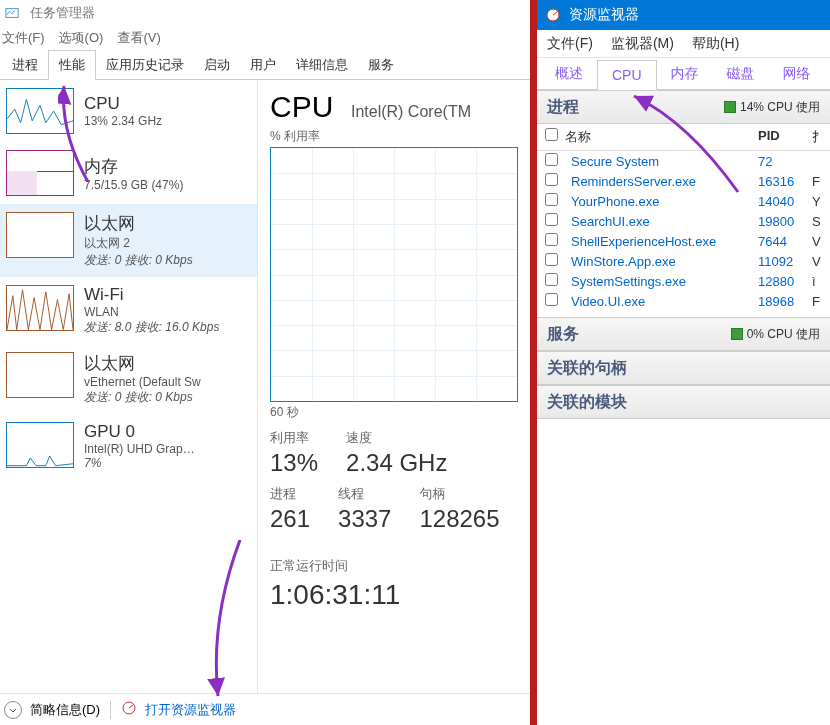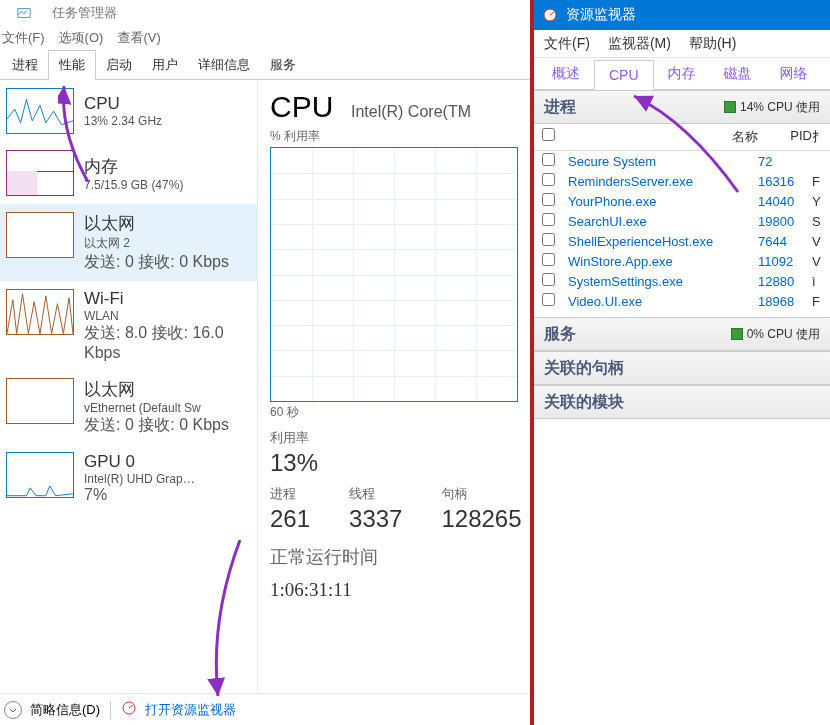--- a/index.html
+++ b/index.html
@@ -7,7 +7,7 @@
 
 
 .tm { position: absolute; left: 0; top: 0; width: 530px; height: 725px; background: #fff; }
-.titlebar { height: 26px; display:flex; align-items:center; padding:0 16px; gap:20px; color:#777; }
+.titlebar { height: 26px; display:flex; align-items:center; padding:0 4px; gap:10px; color:#777; }
 .titlebar .icon-box { width:16px; height:16px; display:inline-flex; align-items:center; justify-content:center; }
 .titlebar svg { width:14px; height:14px; }
 .menubar { height: 24px; display:flex; align-items:center; gap:14px; padding:0 2px; color:#666; font-size:13px; }

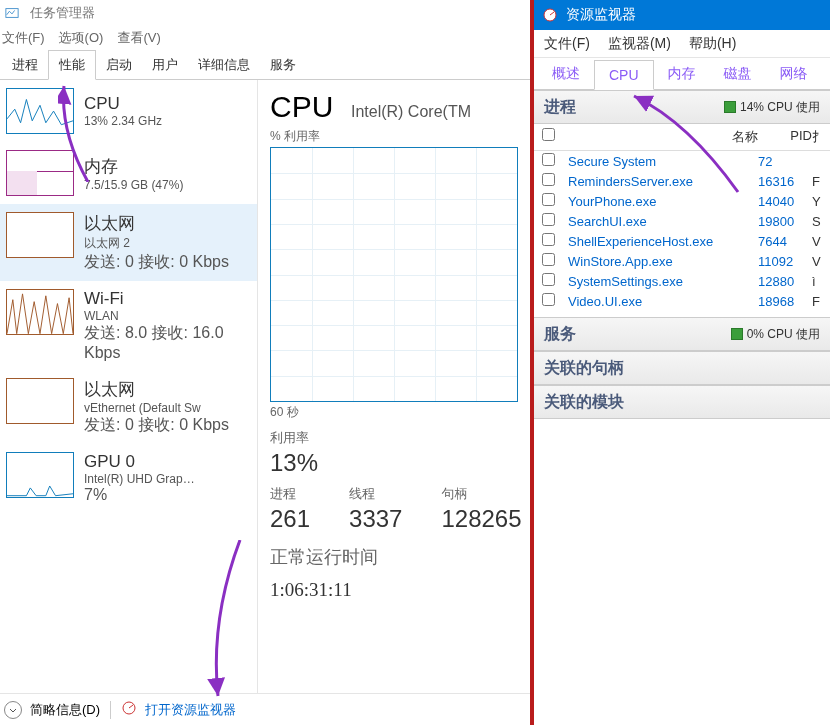--- a/index.html
+++ b/index.html
@@ -47,7 +47,7 @@
 .footer-sep { width:1px; height:18px; background:#ccc; margin:0 2px; }
 
 
-.rm { position:absolute; left:530px; top:0; width:300px; height:725px; background:#fff; border-left:4px solid #b91c1c; }
+.rm { position:absolute; left:530px; top:0; width:300px; height:725px; background:#fff; border-left:7px solid #b91c1c; }
 .rm-title { height:30px; background:#0078d7; color:#fff; display:flex; align-items:center; padding:0 8px; gap:8px; font-size:14px; }
 .rm-title .ticon { width:16px; height:16px; }
 .rm-menu { height:28px; display:flex; align-items:center; gap:18px; padding:0 10px; color:#333; border-bottom:1px solid #e5e5e5; font-size:14px; }

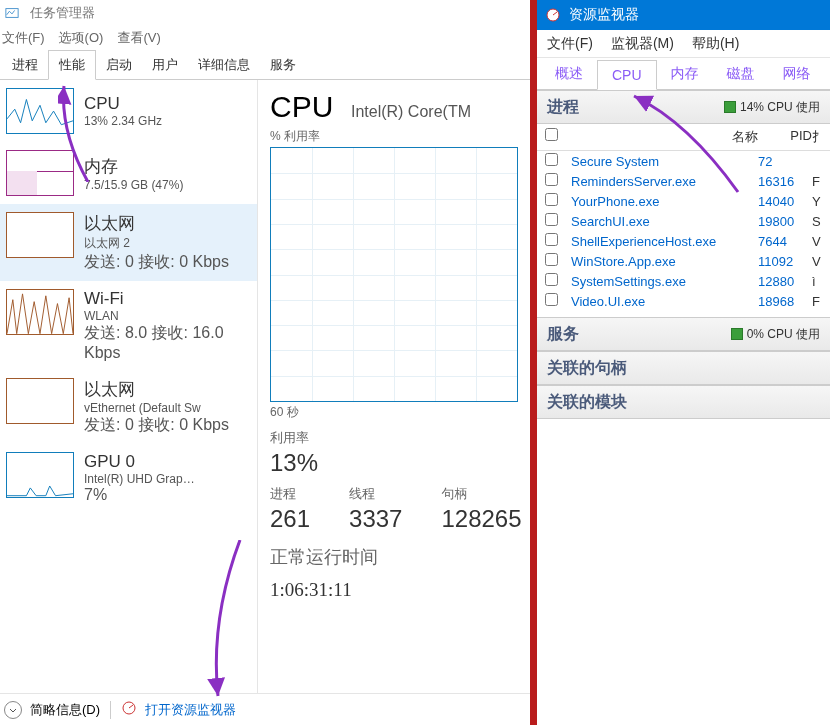--- a/index.html
+++ b/index.html
@@ -99,6 +99,7 @@
   <div class="tabs">
     <div class="tab">进程</div>
     <div class="tab active">性能</div>
+    <div class="tab">应用历史记录</div>
     <div class="tab">启动</div>
     <div class="tab">用户</div>
     <div class="tab">详细信息</div>

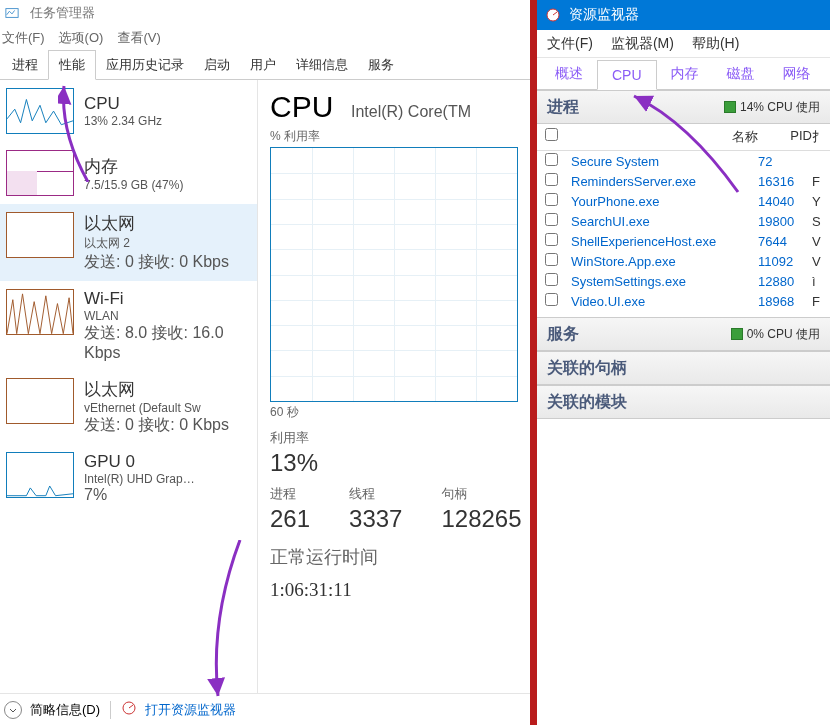--- a/index.html
+++ b/index.html
@@ -59,7 +59,7 @@
 .cpu-badge .sq { width:12px; height:12px; background:#3b9e3b; border:1px solid #2a7a2a; }
 .table-h { display:flex; border-bottom:1px solid #ddd; padding:4px 6px 4px 8px; font-size:13px; color:#333; }
 .col-cb { width:20px; }
-.col-name { flex:1;text-align:right; }
+.col-name { flex:1; }
 .col-pid { width:54px; text-align:right; }
 .col-x { width:12px; }
 .proc-row { display:flex; align-items:flex-end; padding:2px 6px 2px 8px; font-size:13px; }

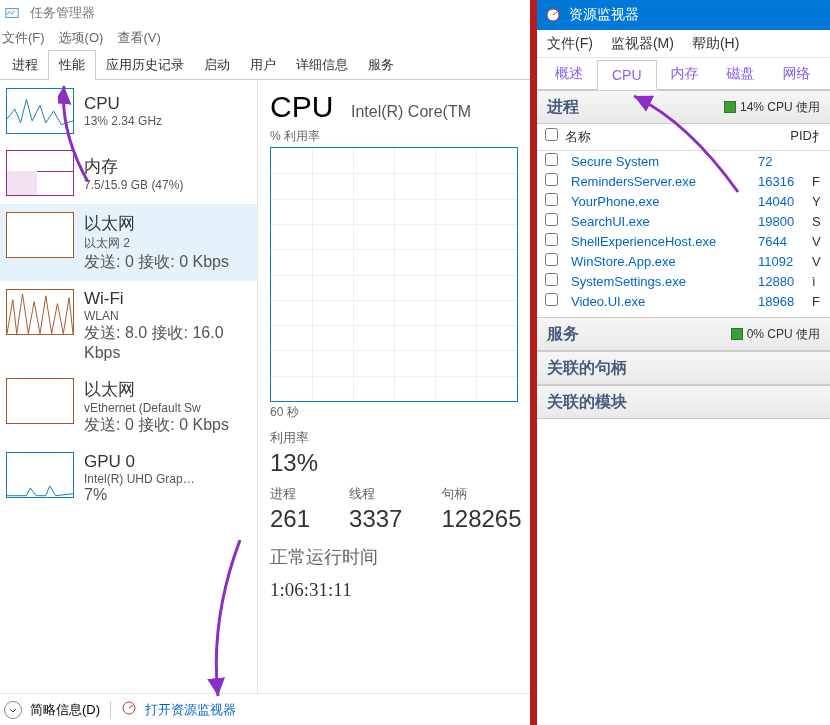--- a/index.html
+++ b/index.html
@@ -60,7 +60,7 @@
 .table-h { display:flex; border-bottom:1px solid #ddd; padding:4px 6px 4px 8px; font-size:13px; color:#333; }
 .col-cb { width:20px; }
 .col-name { flex:1; }
-.col-pid { width:54px; text-align:right; }
+.col-pid { width:54px; text-align:left;font-weight:bold; }
 .col-x { width:12px; }
 .proc-row { display:flex; align-items:flex-end; padding:2px 6px 2px 8px; font-size:13px; }
 .proc-row input { margin:0; }

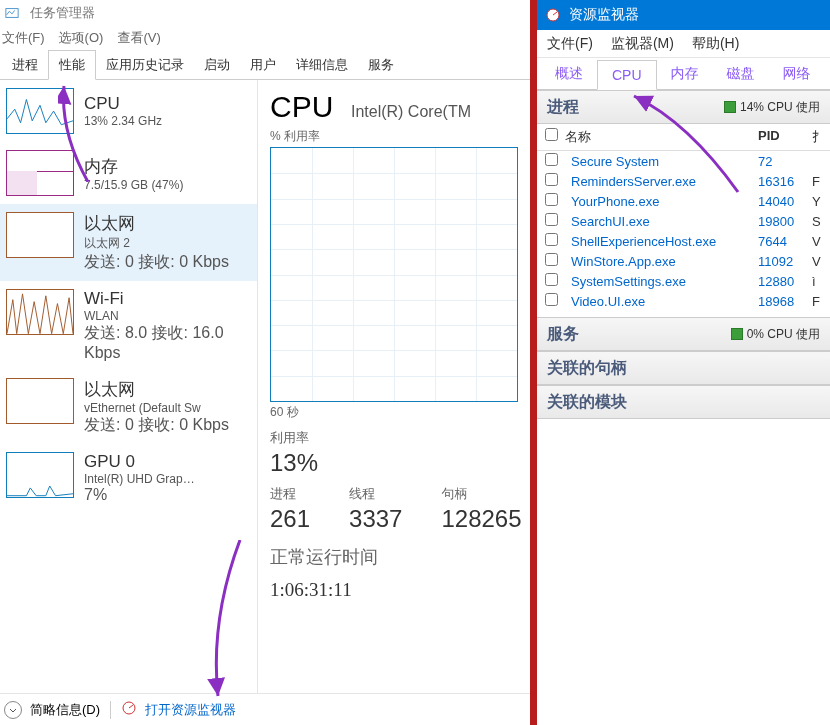--- a/index.html
+++ b/index.html
@@ -24,7 +24,7 @@
 .side-info { flex:1; display:flex; flex-direction:column; justify-content:center; }
 .side-title { font-size:17px; color:#333; }
 .side-sub { font-size:12px; color:#555; }
-.side-sub2 { font-size:16px; color:#555; }
+.side-sub2 { font-size:12px; color:#555;font-style:italic; }
 
 .detail { flex:1; padding:10px 0 0 12px; }
 .cpu-h1 { font-size:30px; font-weight:400; display:inline-block; }

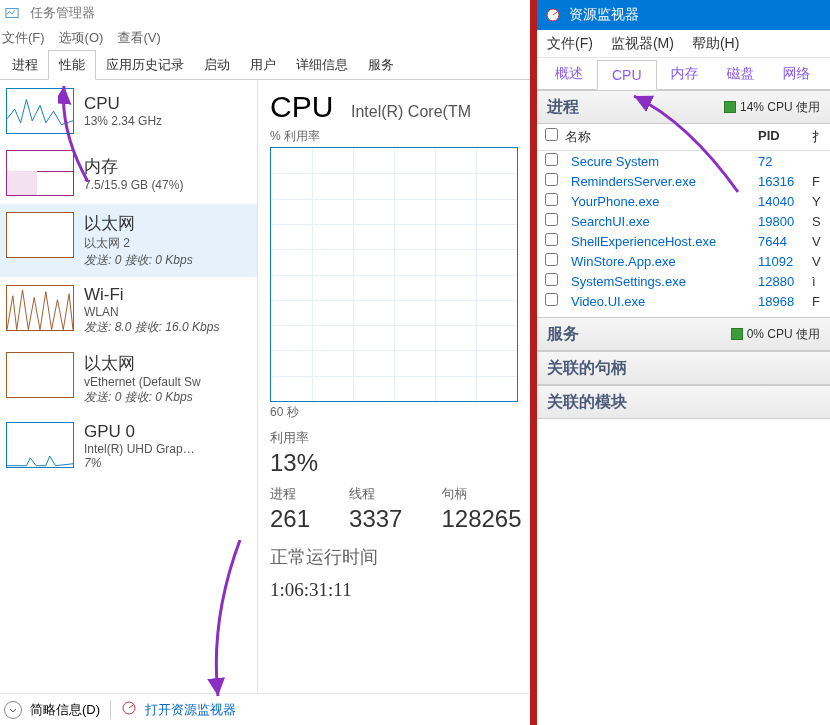--- a/index.html
+++ b/index.html
@@ -34,7 +34,7 @@
 .chart-big .grid-h { position:absolute; left:0; right:0; border-top:1px solid #e6f0f6; }
 .chart-big .grid-v { position:absolute; top:0; bottom:0; border-left:1px solid #e6f0f6; }
 .xlab { font-size:12px; color:#666; margin-top:2px; }
-.stats { display:flex; gap:39px; margin-top:8px; }
+.stats { display:flex; gap:28px; margin-top:8px; }
 .stat-col { display:flex; flex-direction:column; }
 .stat-l { font-size:13px; color:#666; }
 .stat-v { font-size:24px; color:#333; margin-top:2px; }

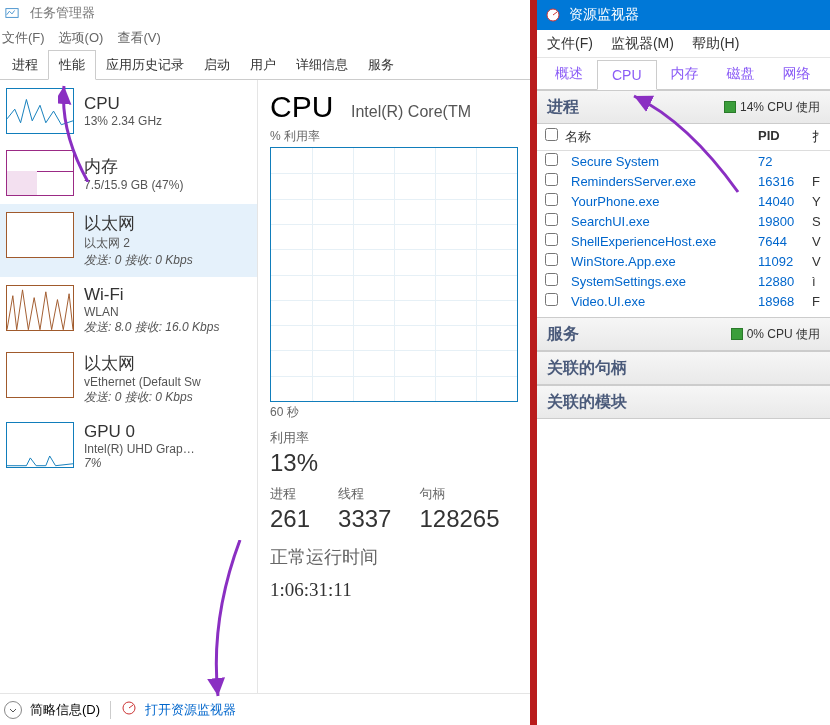--- a/index.html
+++ b/index.html
@@ -198,6 +198,10 @@
         <div class="stat-col">
           <span class="stat-l">利用率</span>
           <span class="stat-v">13%</span>
+        </div>
+        <div class="stat-col">
+          <span class="stat-l">速度</span>
+          <span class="stat-v">2.34 GHz</span>
         </div>
       </div>
       <div class="stats">

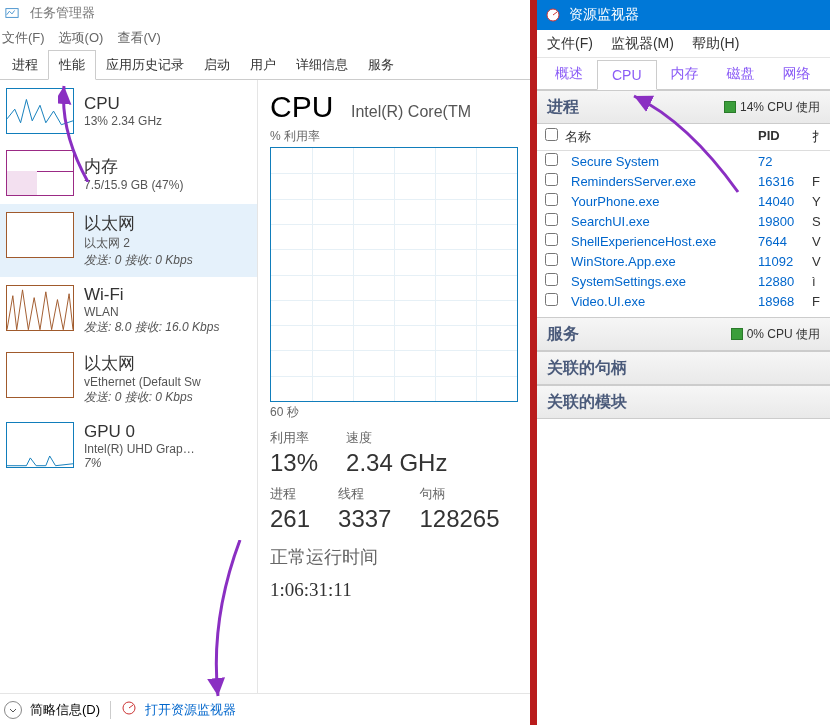--- a/index.html
+++ b/index.html
@@ -38,7 +38,7 @@
 .stat-col { display:flex; flex-direction:column; }
 .stat-l { font-size:13px; color:#666; }
 .stat-v { font-size:24px; color:#333; margin-top:2px; }
-.uptime-l { font-size:18px; color:#666; margin-top:12px; }
+.uptime-l { font-size:13px; color:#666; margin-top:24px; }
 .uptime-v { font-size:19px; color:#333; margin-top:10px;font-family:Liberation Serif, serif; }
 
 .tm-footer { position:absolute; bottom:0; left:0; right:0; height:32px; border-top:1px solid #e5e5e5; display:flex; align-items:center; gap:8px; padding:0 4px; }

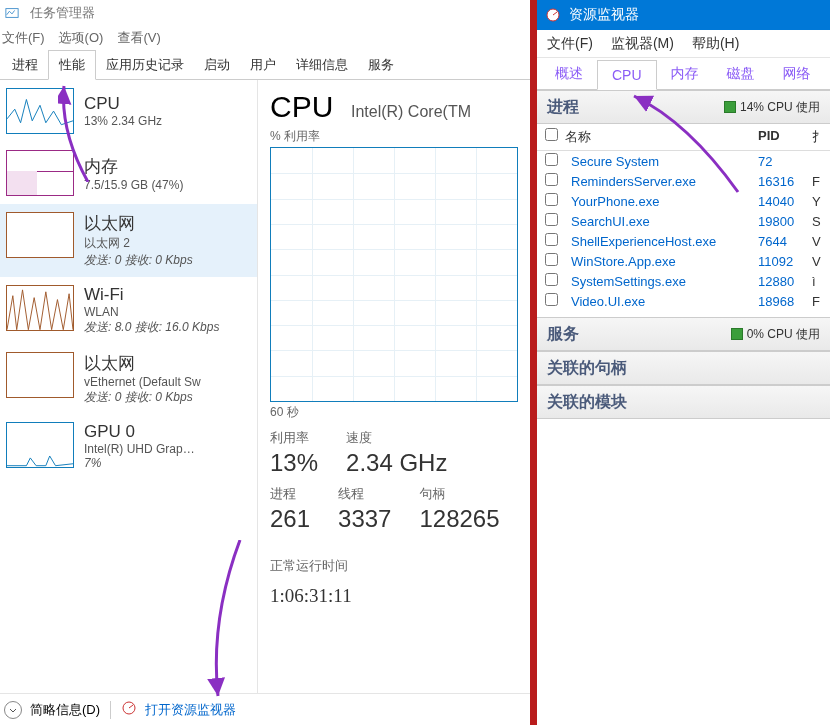--- a/index.html
+++ b/index.html
@@ -39,7 +39,7 @@
 .stat-l { font-size:13px; color:#666; }
 .stat-v { font-size:24px; color:#333; margin-top:2px; }
 .uptime-l { font-size:13px; color:#666; margin-top:24px; }
-.uptime-v { font-size:19px; color:#333; margin-top:10px;font-family:Liberation Serif, serif; }
+.uptime-v { font-size:28px; color:#333; margin-top:4px; }
 
 .tm-footer { position:absolute; bottom:0; left:0; right:0; height:32px; border-top:1px solid #e5e5e5; display:flex; align-items:center; gap:8px; padding:0 4px; }
 .chev { width:18px; height:18px; border:1px solid #888; border-radius:50%; display:inline-flex; align-items:center; justify-content:center; font-size:10px; }

